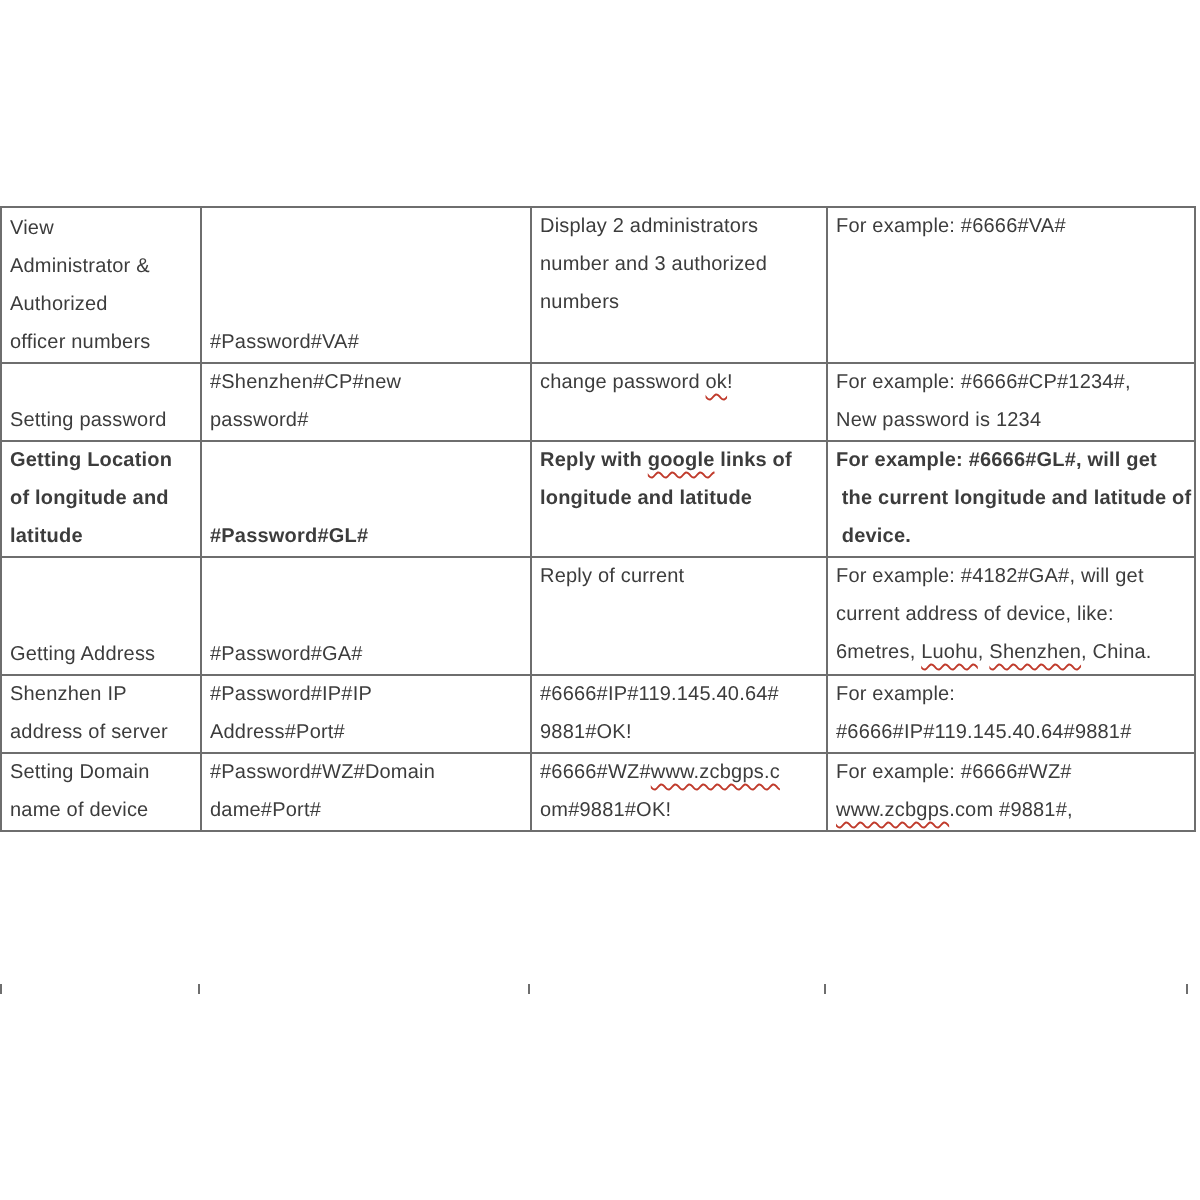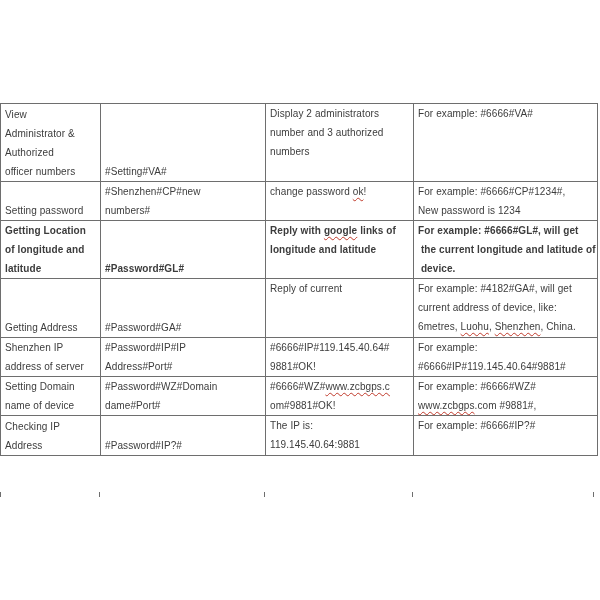--- a/index.html
+++ b/index.html
@@ -70,7 +70,7 @@
             <div class="cell-line">officer numbers</div>
           </td>
           <td class="va-b">
-            <div class="cell-line">#Setting#VA#</div>
+            <div class="cell-line">#Password#VA#</div>
           </td>
           <td class="va-t">
             <div class="cell-line">Display 2 administrators</div>

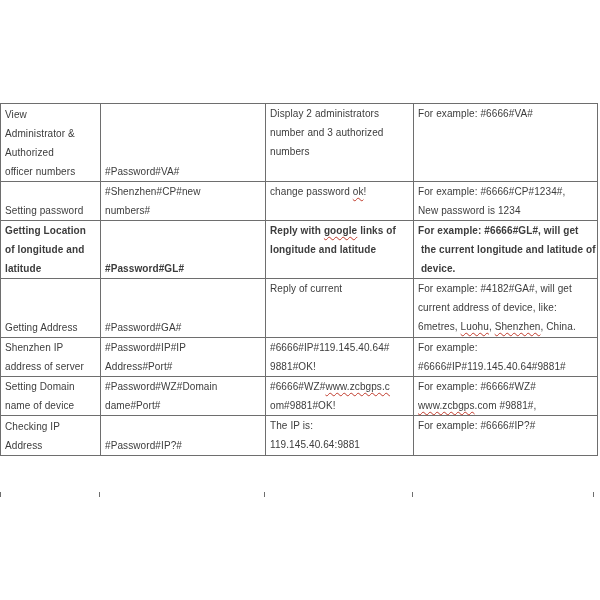--- a/index.html
+++ b/index.html
@@ -87,7 +87,7 @@
           </td>
           <td class="va-b">
             <div class="cell-line">#Shenzhen#CP#new</div>
-            <div class="cell-line">numbers#</div>
+            <div class="cell-line">password#</div>
           </td>
           <td class="va-t">
             <div class="cell-line">change password <span class="squiggle">ok</span>!</div>

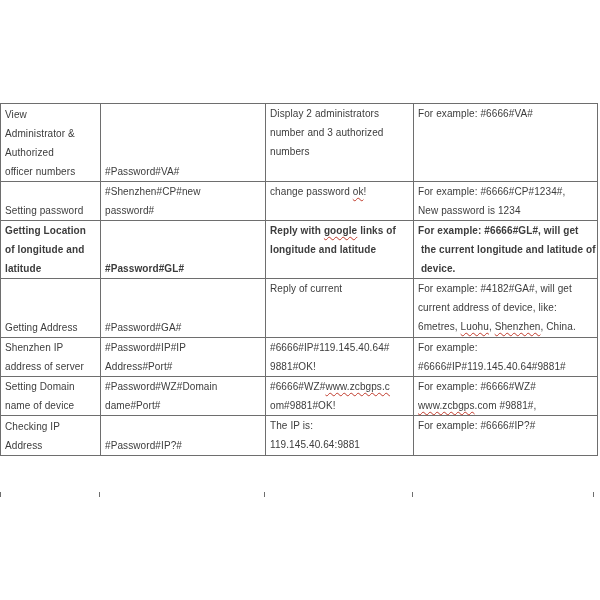--- a/index.html
+++ b/index.html
@@ -168,22 +168,6 @@
             <div class="cell-line"><span class="squiggle">www.zcbgps</span>.com #9881#,</div>
           </td>
         </tr>
-        <tr style="height: 40px;">
-          <td class="va-b">
-            <div class="cell-line">Checking IP</div>
-            <div class="cell-line">Address</div>
-          </td>
-          <td class="va-b">
-            <div class="cell-line">#Password#IP?#</div>
-          </td>
-          <td class="va-t">
-            <div class="cell-line">The IP is:</div>
-            <div class="cell-line">119.145.40.64:9881</div>
-          </td>
-          <td class="va-t">
-            <div class="cell-line">For example: #6666#IP?#</div>
-          </td>
-        </tr>
       </tbody>
   </table>
   <div id="stubs">

